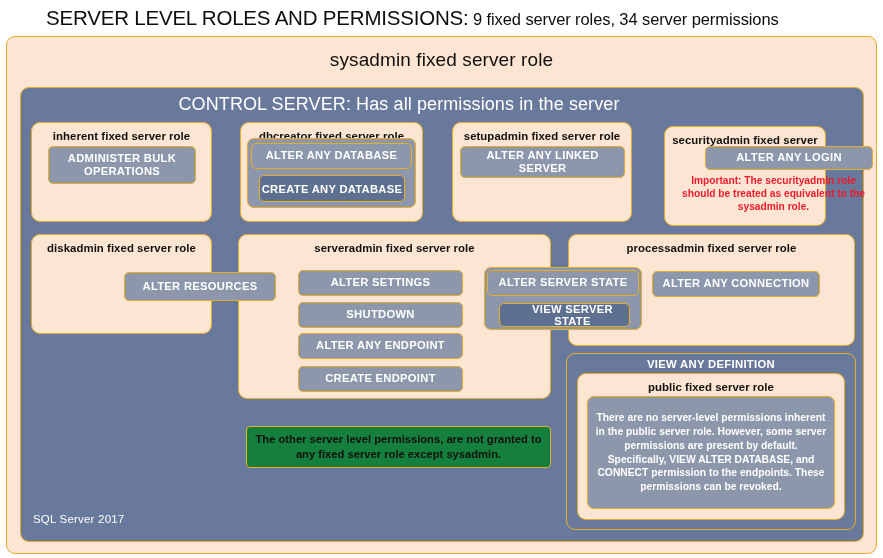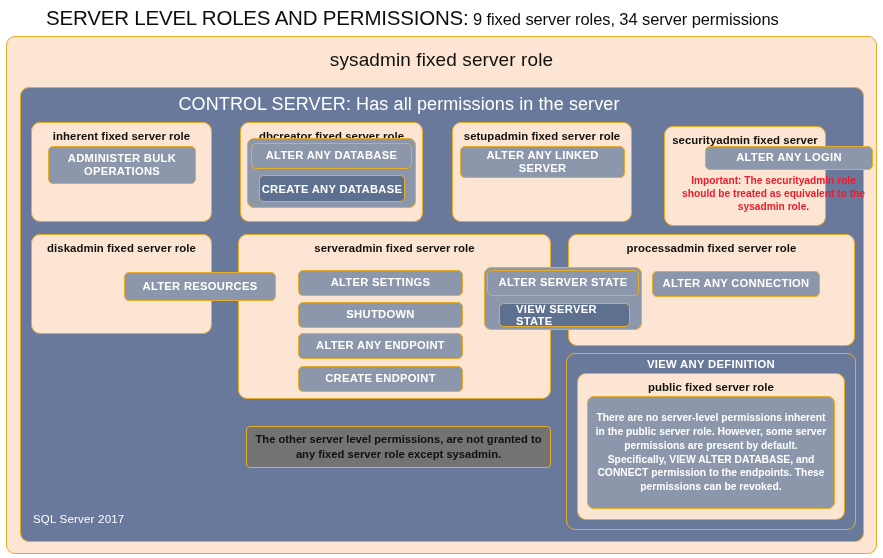--- a/index.html
+++ b/index.html
@@ -60,7 +60,7 @@
     font-weight: bold;
     letter-spacing: 0.3px;
     display: flex; align-items: center; justify-content: center;
-    text-align: left;
+    text-align: center;
   }
 
   .role-title {

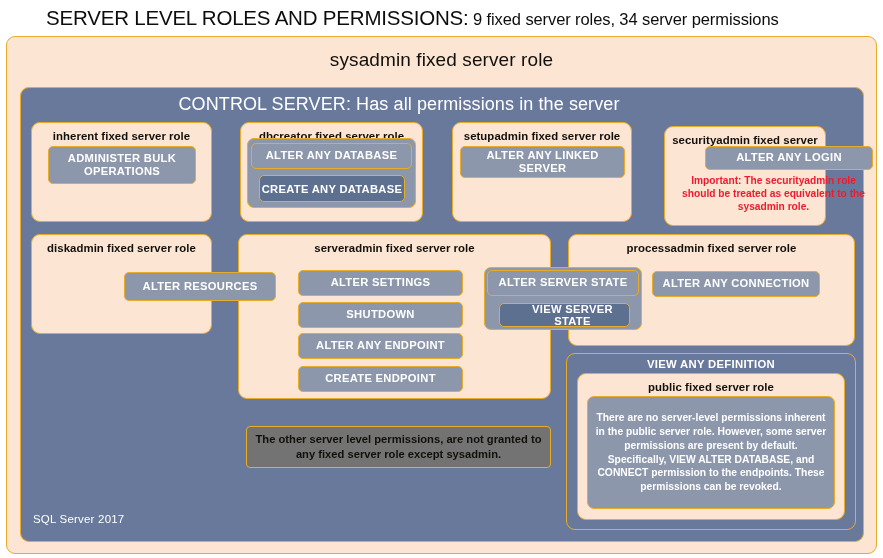--- a/index.html
+++ b/index.html
@@ -153,7 +153,7 @@
   
   #other-perms-note {
     left: 246px; top: 426px; width: 305px; height: 42px;
-    background: #737373; border: 1.4px solid #e7ac29; border-radius: 4px;
+    background: #15803d; border: 1.4px solid #e7ac29; border-radius: 4px;
     color: #12100c; font-size: 11.2px; font-weight: bold;
     text-align: center; line-height: 1.3;
     display: flex; align-items: center; justify-content: center;

